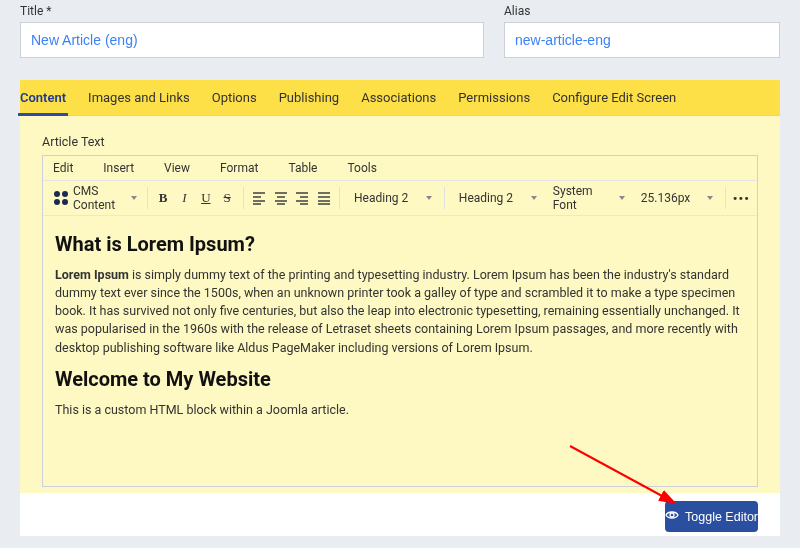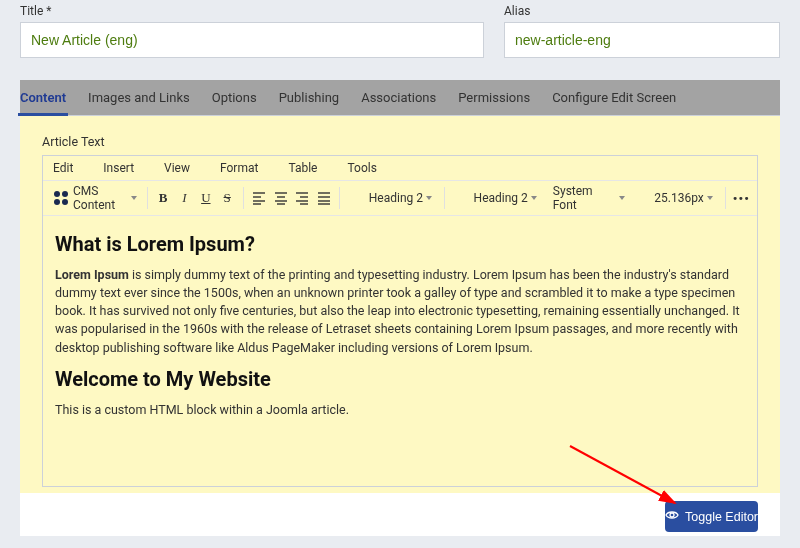--- a/index.html
+++ b/index.html
@@ -35,7 +35,7 @@
     background: #fff;
     padding: 0 10px;
     font-size: 14px;
-    color: #4d7c0f;
+    color: #3b82f6;
   }
   .tabs {
     display: flex;

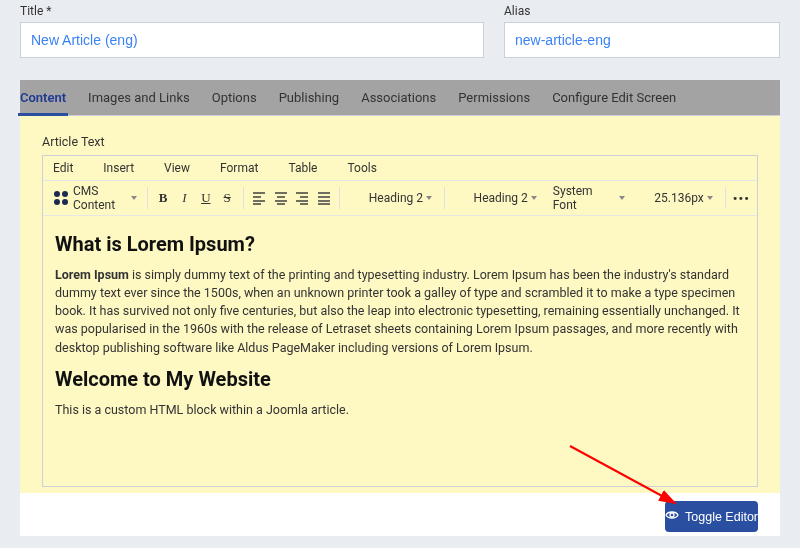--- a/index.html
+++ b/index.html
@@ -42,7 +42,7 @@
     gap: 22px;
     border-bottom: 1px solid #ccd1d9;
     margin-top: 22px;
-    background: #a3a3a3;
+    background: #fde047;
   }
   .tab {
     padding: 10px 0;

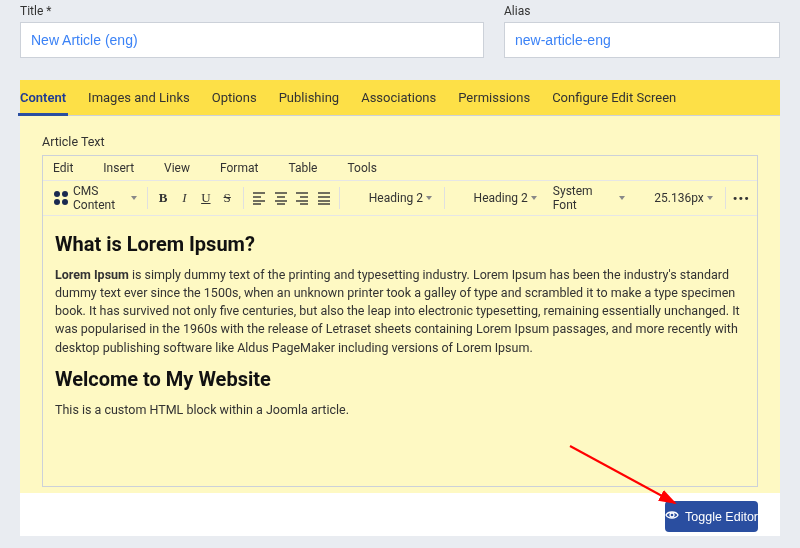--- a/index.html
+++ b/index.html
@@ -114,7 +114,7 @@
     display:inline-block; margin-left:3px;
   }
   .select {
-    display:flex; align-items:center; justify-content:flex-end;
+    display:flex; align-items:center; justify-content:space-between;
     border: none;
     padding: 0 6px 0 8px;
     height: 24px;

